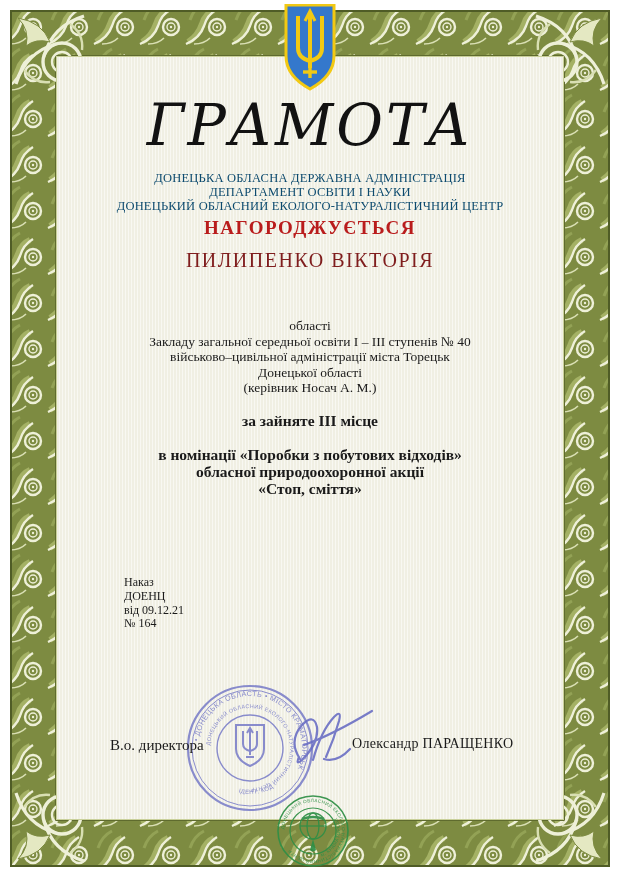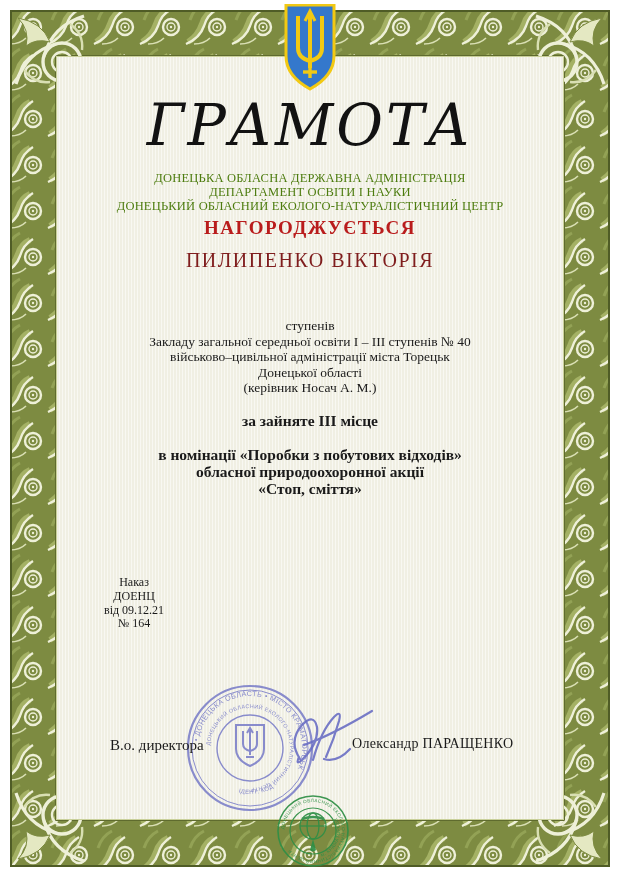--- a/index.html
+++ b/index.html
@@ -20,7 +20,7 @@
     top:94px; font-family:"DejaVu Serif", serif; font-style:italic;
     font-size:57px; letter-spacing:3px; color:#121212; line-height:1.1;
   }
-  .org{top:171px; font-size:12.5px; line-height:14.2px; letter-spacing:.2px; color:#4d7c0f;}
+  .org{top:171px; font-size:12.5px; line-height:14.2px; letter-spacing:.2px; color:#0c4a6e;}
   .award-label{top:217px; font-size:19px; font-weight:bold; letter-spacing:1.5px; color:#b91c1c;}
   .recipient{top:249px; font-size:20px; font-weight:normal; letter-spacing:1.5px; color:#7f1d1d;}
   .details{top:318px; font-size:13.5px; line-height:15.6px;}

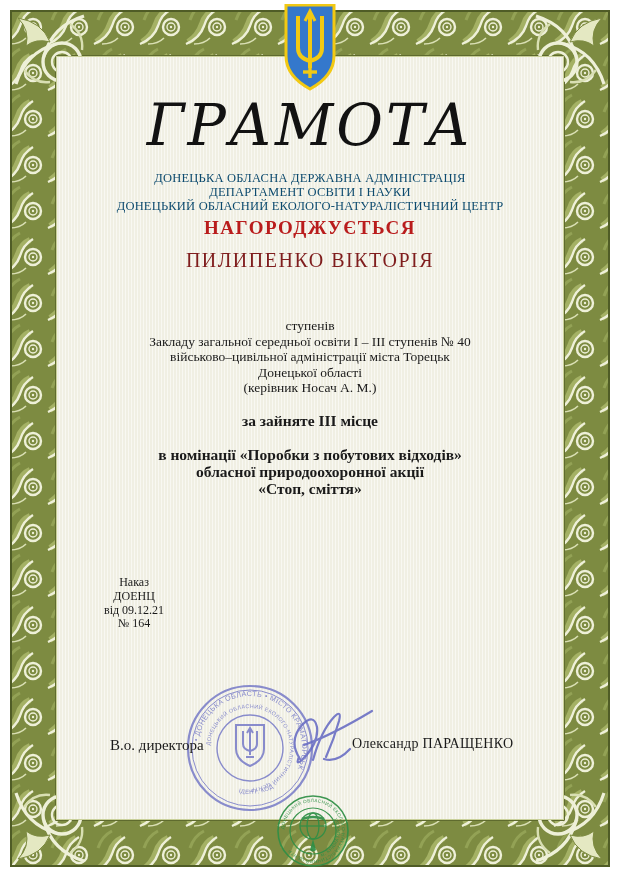--- a/index.html
+++ b/index.html
@@ -113,7 +113,7 @@
   <div class="abs recipient">ПИЛИПЕНКО ВІКТОРІЯ</div>
 
   <div class="abs details">
-    <div>ступенів</div>
+    <div>області</div>
     <div>Закладу загальної середньої освіти І – ІІІ ступенів № 40</div>
     <div>військово–цивільної адміністрації міста Торецьк</div>
     <div>Донецької області</div>

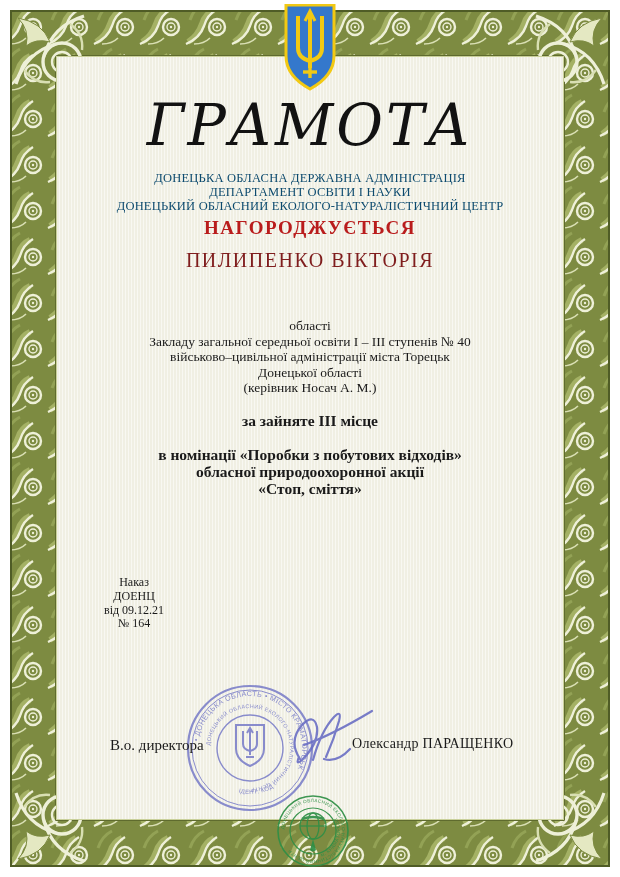--- a/index.html
+++ b/index.html
@@ -28,7 +28,7 @@
   .nomination{top:447px; font-size:15.5px; font-weight:bold; line-height:16.8px;}
   .order{
     position:absolute; left:104px; top:576px; z-index:4;
-    font-size:12px; line-height:13.8px; text-align:center;
+    font-size:12px; line-height:13.8px; text-align:left;padding-left:20px;
   }
   .signer-position{position:absolute; left:110px; top:737px; z-index:6; font-size:15px;}
   .signer-name{position:absolute; left:352px; top:736px; z-index:6; font-size:14px; letter-spacing:.3px;text-align:center;}

